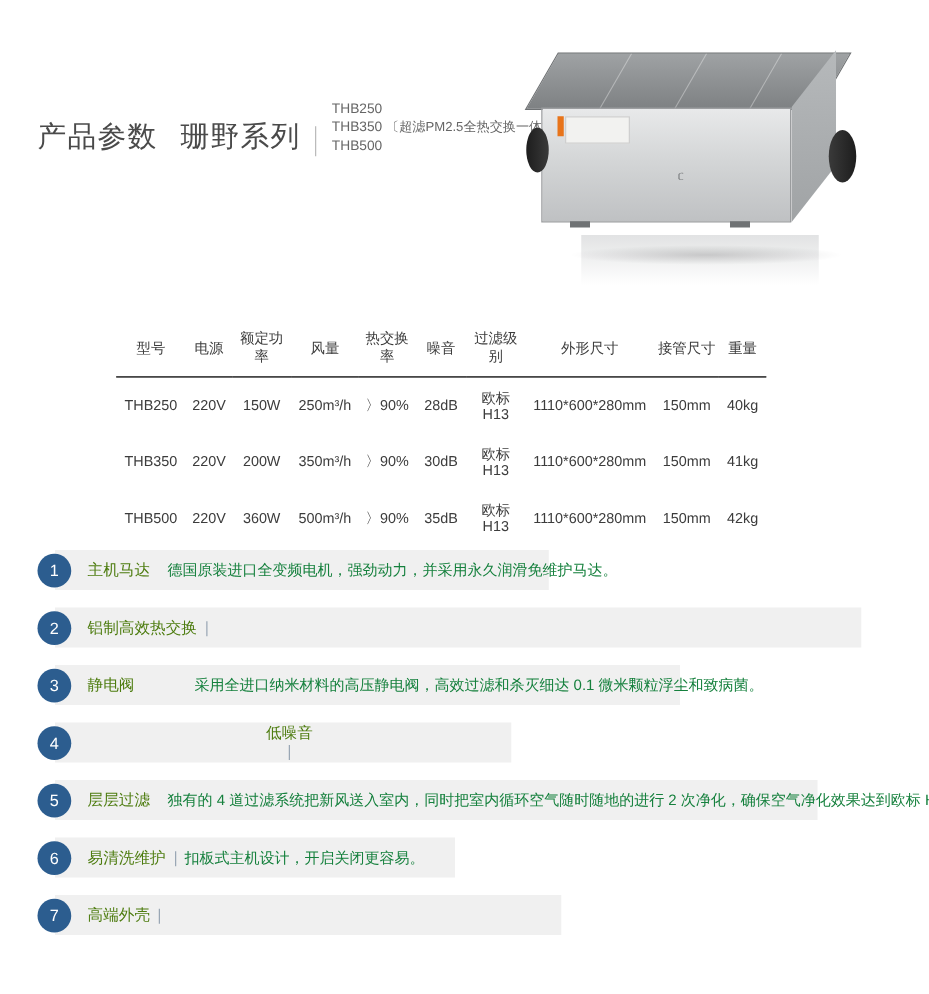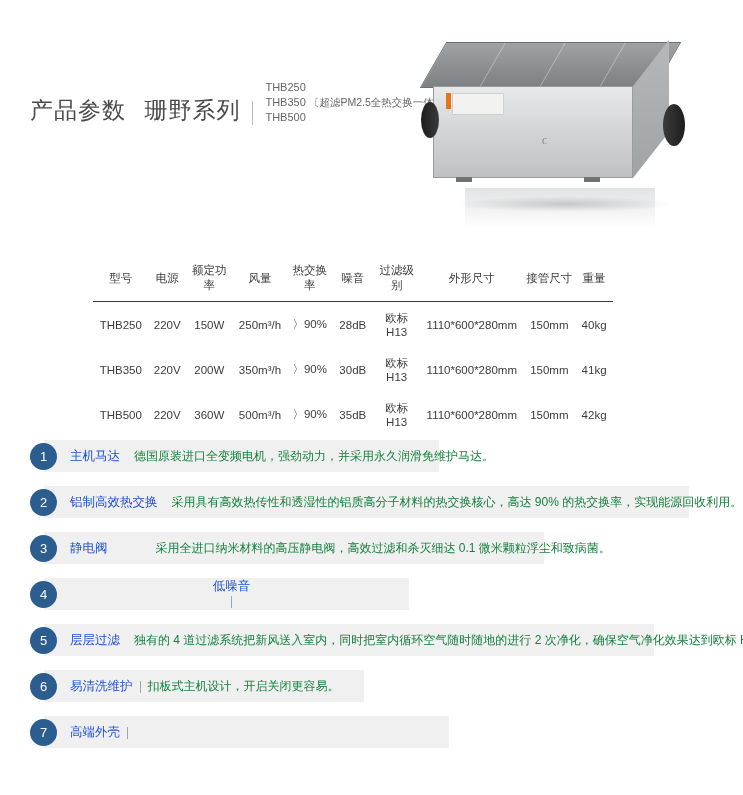--- a/index.html
+++ b/index.html
@@ -223,7 +223,7 @@
     max-width: 660px;
   }
   .feature-title {
-    color: #1d4ed8;
+    color: #4d7c0f;
     font-size: 12.5px;
     white-space: nowrap;
   }

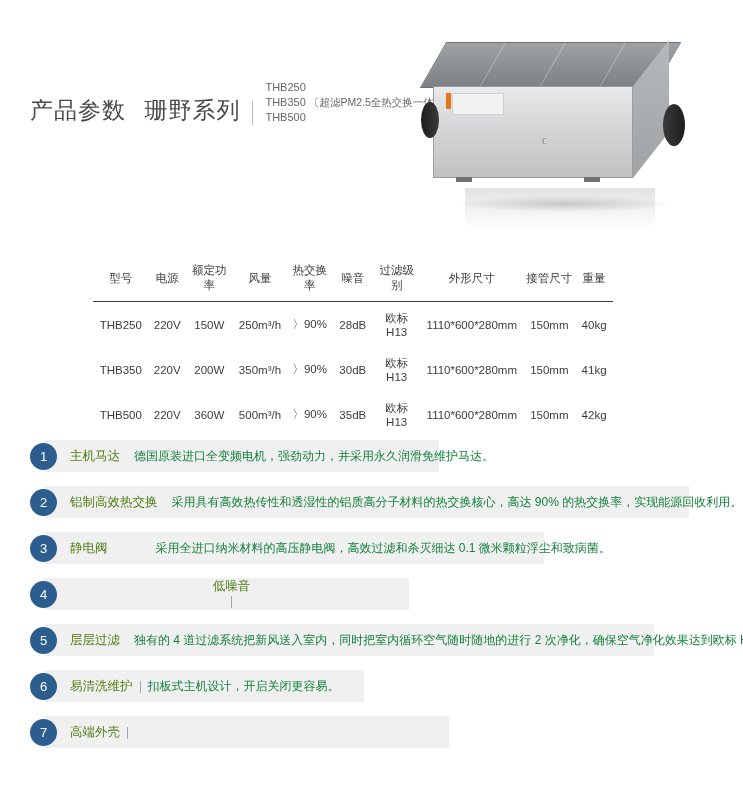--- a/index.html
+++ b/index.html
@@ -362,7 +362,6 @@
     <div class="feature-bar w2">
       <span class="feature-title">铝制高效热交换</span>
       <span class="feature-divider"></span>
-      <span class="feature-desc">采用具有高效热传性和透湿性的铝质高分子材料的热交换核心，高达 90% 的热交换率，实现能源回收利用。</span>
     </div>
   </div>
 

